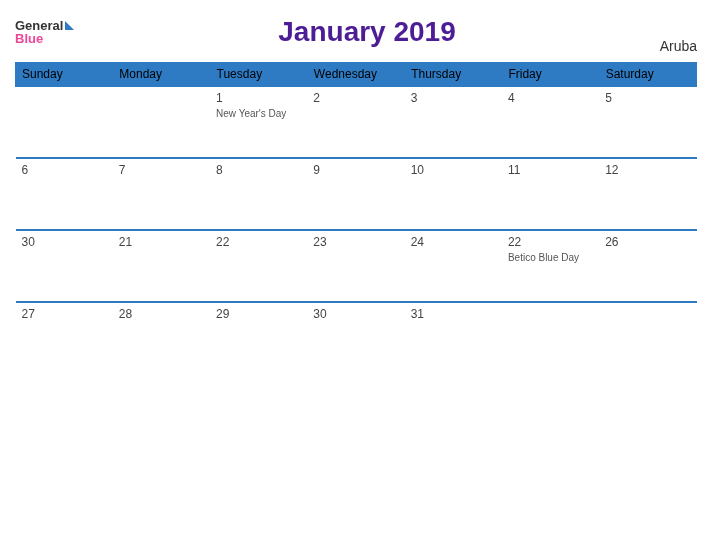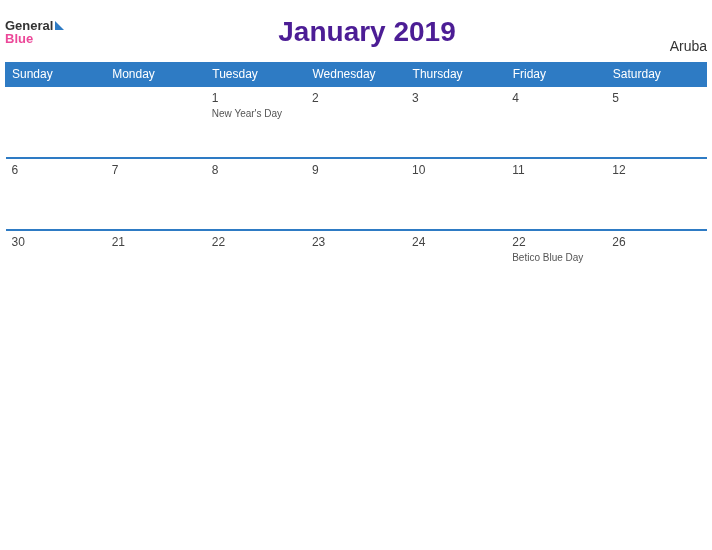--- a/index.html
+++ b/index.html
@@ -13,7 +13,7 @@
     .page {
       width: 712px;
       height: 550px;
-      padding: 10px 5px;
+      padding: 10px 15px;
     }
     .header {
       display: flex;

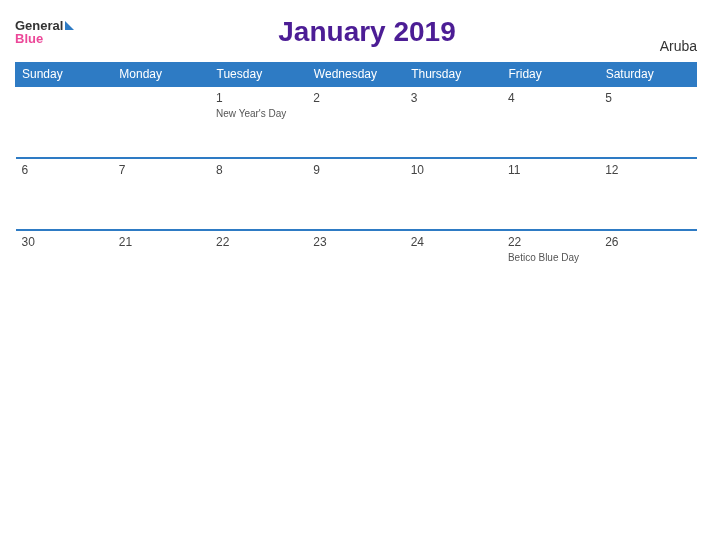--- a/index.html
+++ b/index.html
@@ -72,7 +72,7 @@
       background-color: #2e7bc4;
     }
     .calendar thead th {
-      color: #ffffff;
+      color: #000000;
       font-size: 12px;
       font-weight: normal;
       padding: 4px 6px;

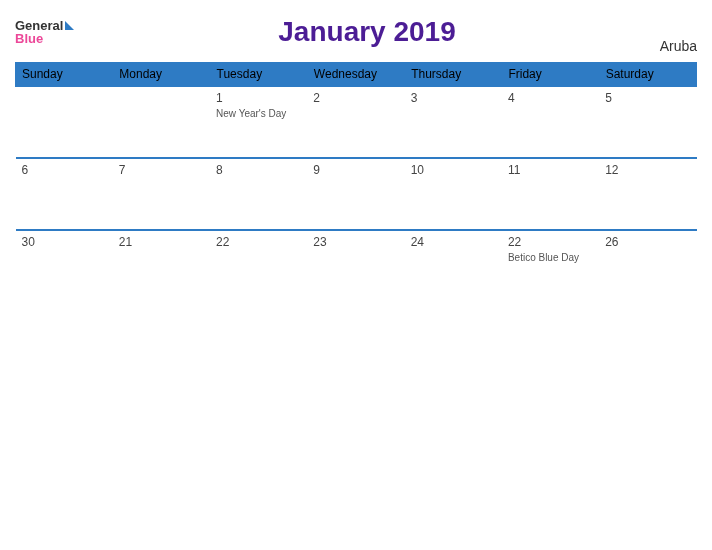--- a/index.html
+++ b/index.html
@@ -205,6 +205,25 @@
             <span class="day-num">26</span>
           </td>
         </tr>
+        <tr>
+          <td>
+            <span class="day-num">27</span>
+          </td>
+          <td>
+            <span class="day-num">28</span>
+          </td>
+          <td>
+            <span class="day-num">29</span>
+          </td>
+          <td>
+            <span class="day-num">30</span>
+          </td>
+          <td>
+            <span class="day-num">31</span>
+          </td>
+          <td></td>
+          <td></td>
+        </tr>
       </tbody>
   </table>
 </div>

